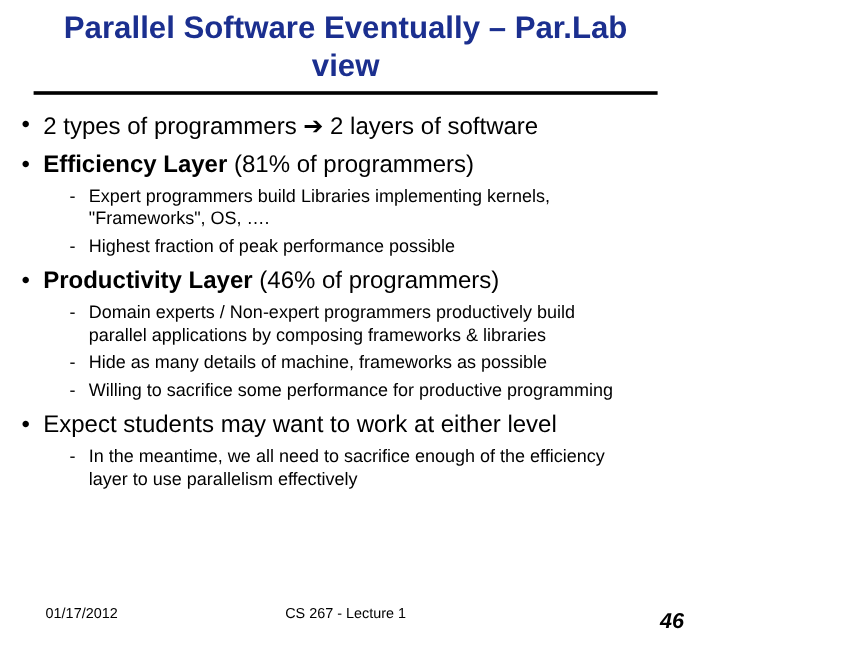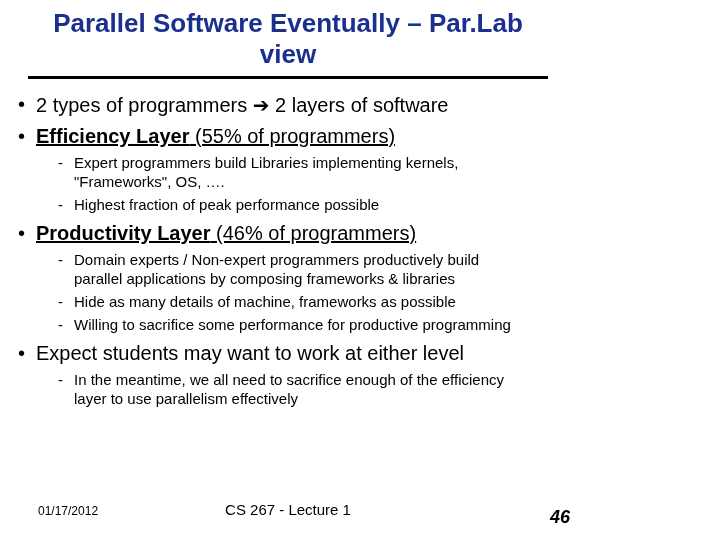--- a/index.html
+++ b/index.html
@@ -44,7 +44,7 @@
   }
   .b1 .txt { flex: 1; }
   .b1 .bold { font-weight: bold; }
-  .under { text-decoration: underline; }
+  .under { }
   .b2 {
     font-size: 15px;
     margin: 4px 0 4px 40px;

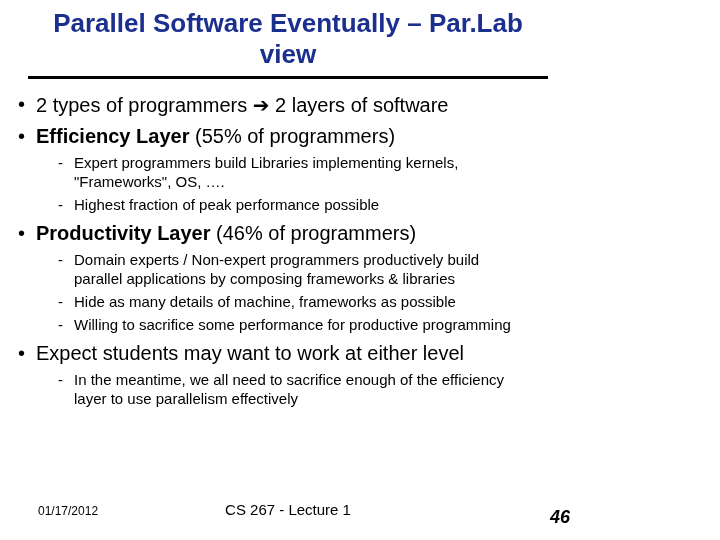--- a/index.html
+++ b/index.html
@@ -100,7 +100,7 @@
     <div class="b1">
       <span class="dot">•</span>
       <span class="txt">
-        <span class="bold under">Efficiency Layer</span><span class="under"> (55% of programmers)</span>
+        <span class="bold under">Efficiency Layer</span><span class="under"> (81% of programmers)</span>
       </span>
     </div>
     <div class="b2">

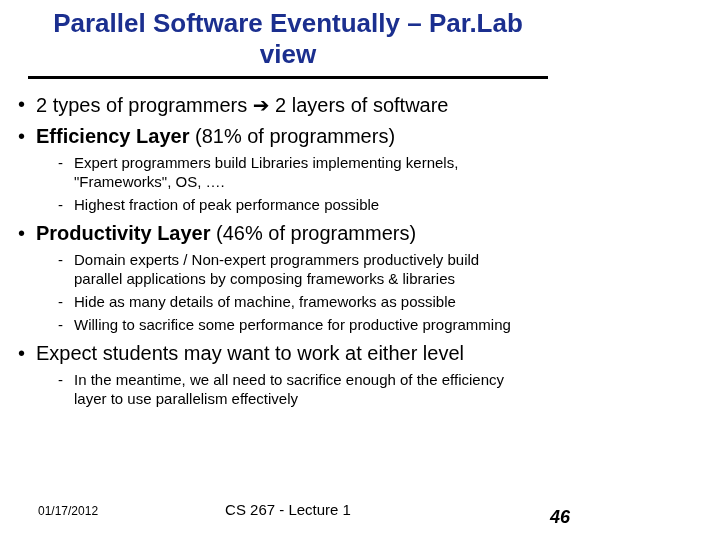--- a/index.html
+++ b/index.html
@@ -68,7 +68,7 @@
     width: 100%;
     text-align: center;
     bottom: 22px;
-    font-size: 15px;
+    font-size: 12px;
   }
   .pagenum {
     position: absolute;

